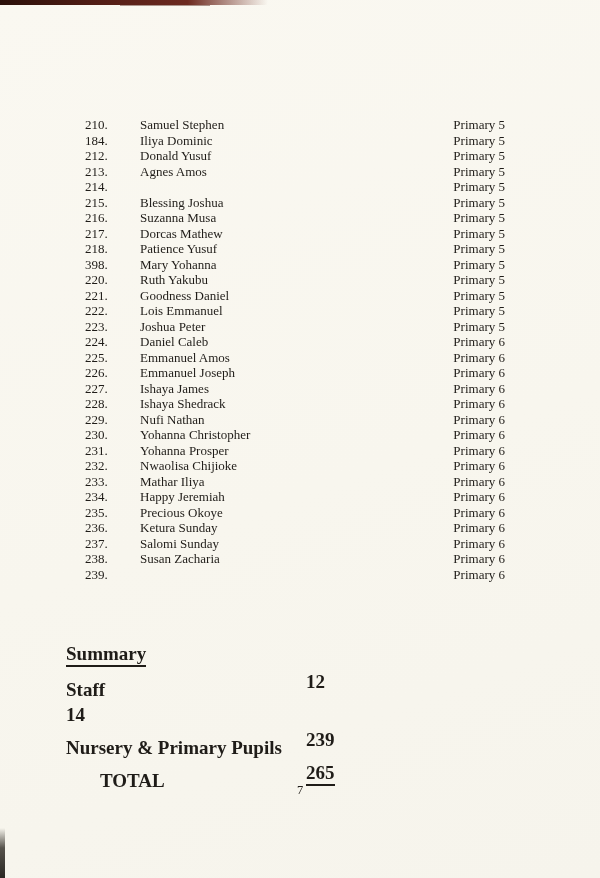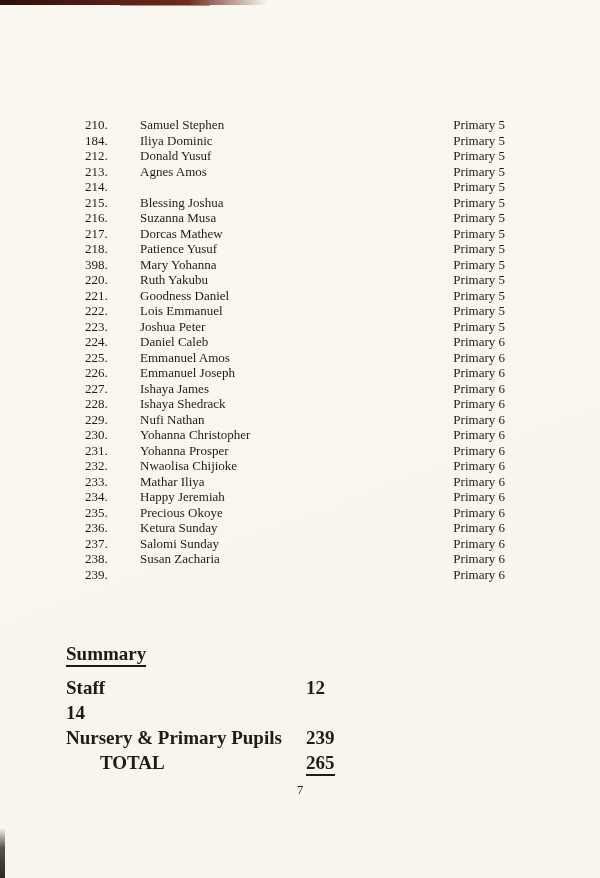--- a/index.html
+++ b/index.html
@@ -65,7 +65,7 @@
     display: inline-block;
     line-height: 23px;
     border-bottom: 2px solid #1f1c18;
-    margin-bottom: 8px;
+    margin-bottom: 2px;
   }
   .summary-row {
     display: grid;

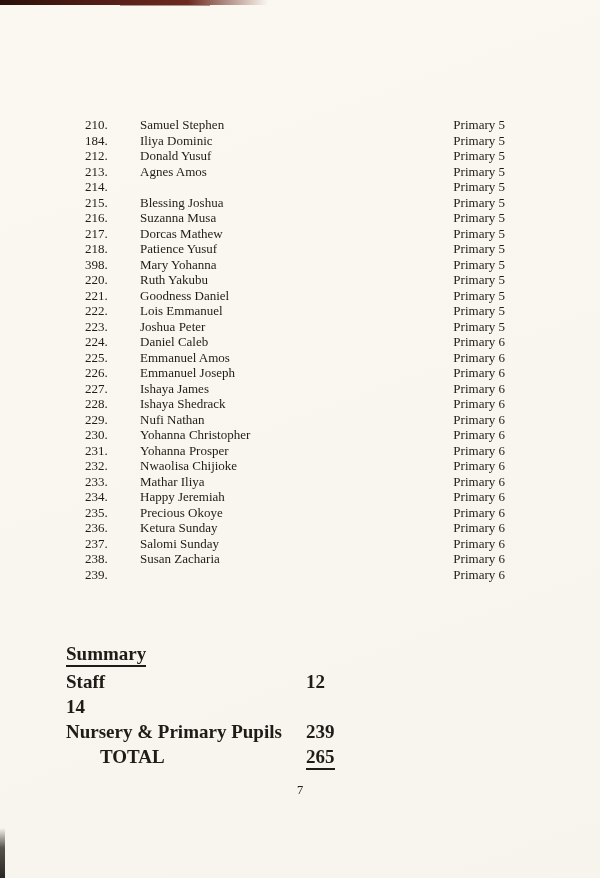--- a/index.html
+++ b/index.html
@@ -73,7 +73,7 @@
     line-height: 25px;
     white-space: nowrap;
   }
-  .summary-row .summary-label { overflow: visible; }
+  .summary-row .summary-label { overflow: visible; margin-top: 8px; }
   .summary-total-label { padding-left: 34px; }
   .summary-total-value {
     display: inline-block;

